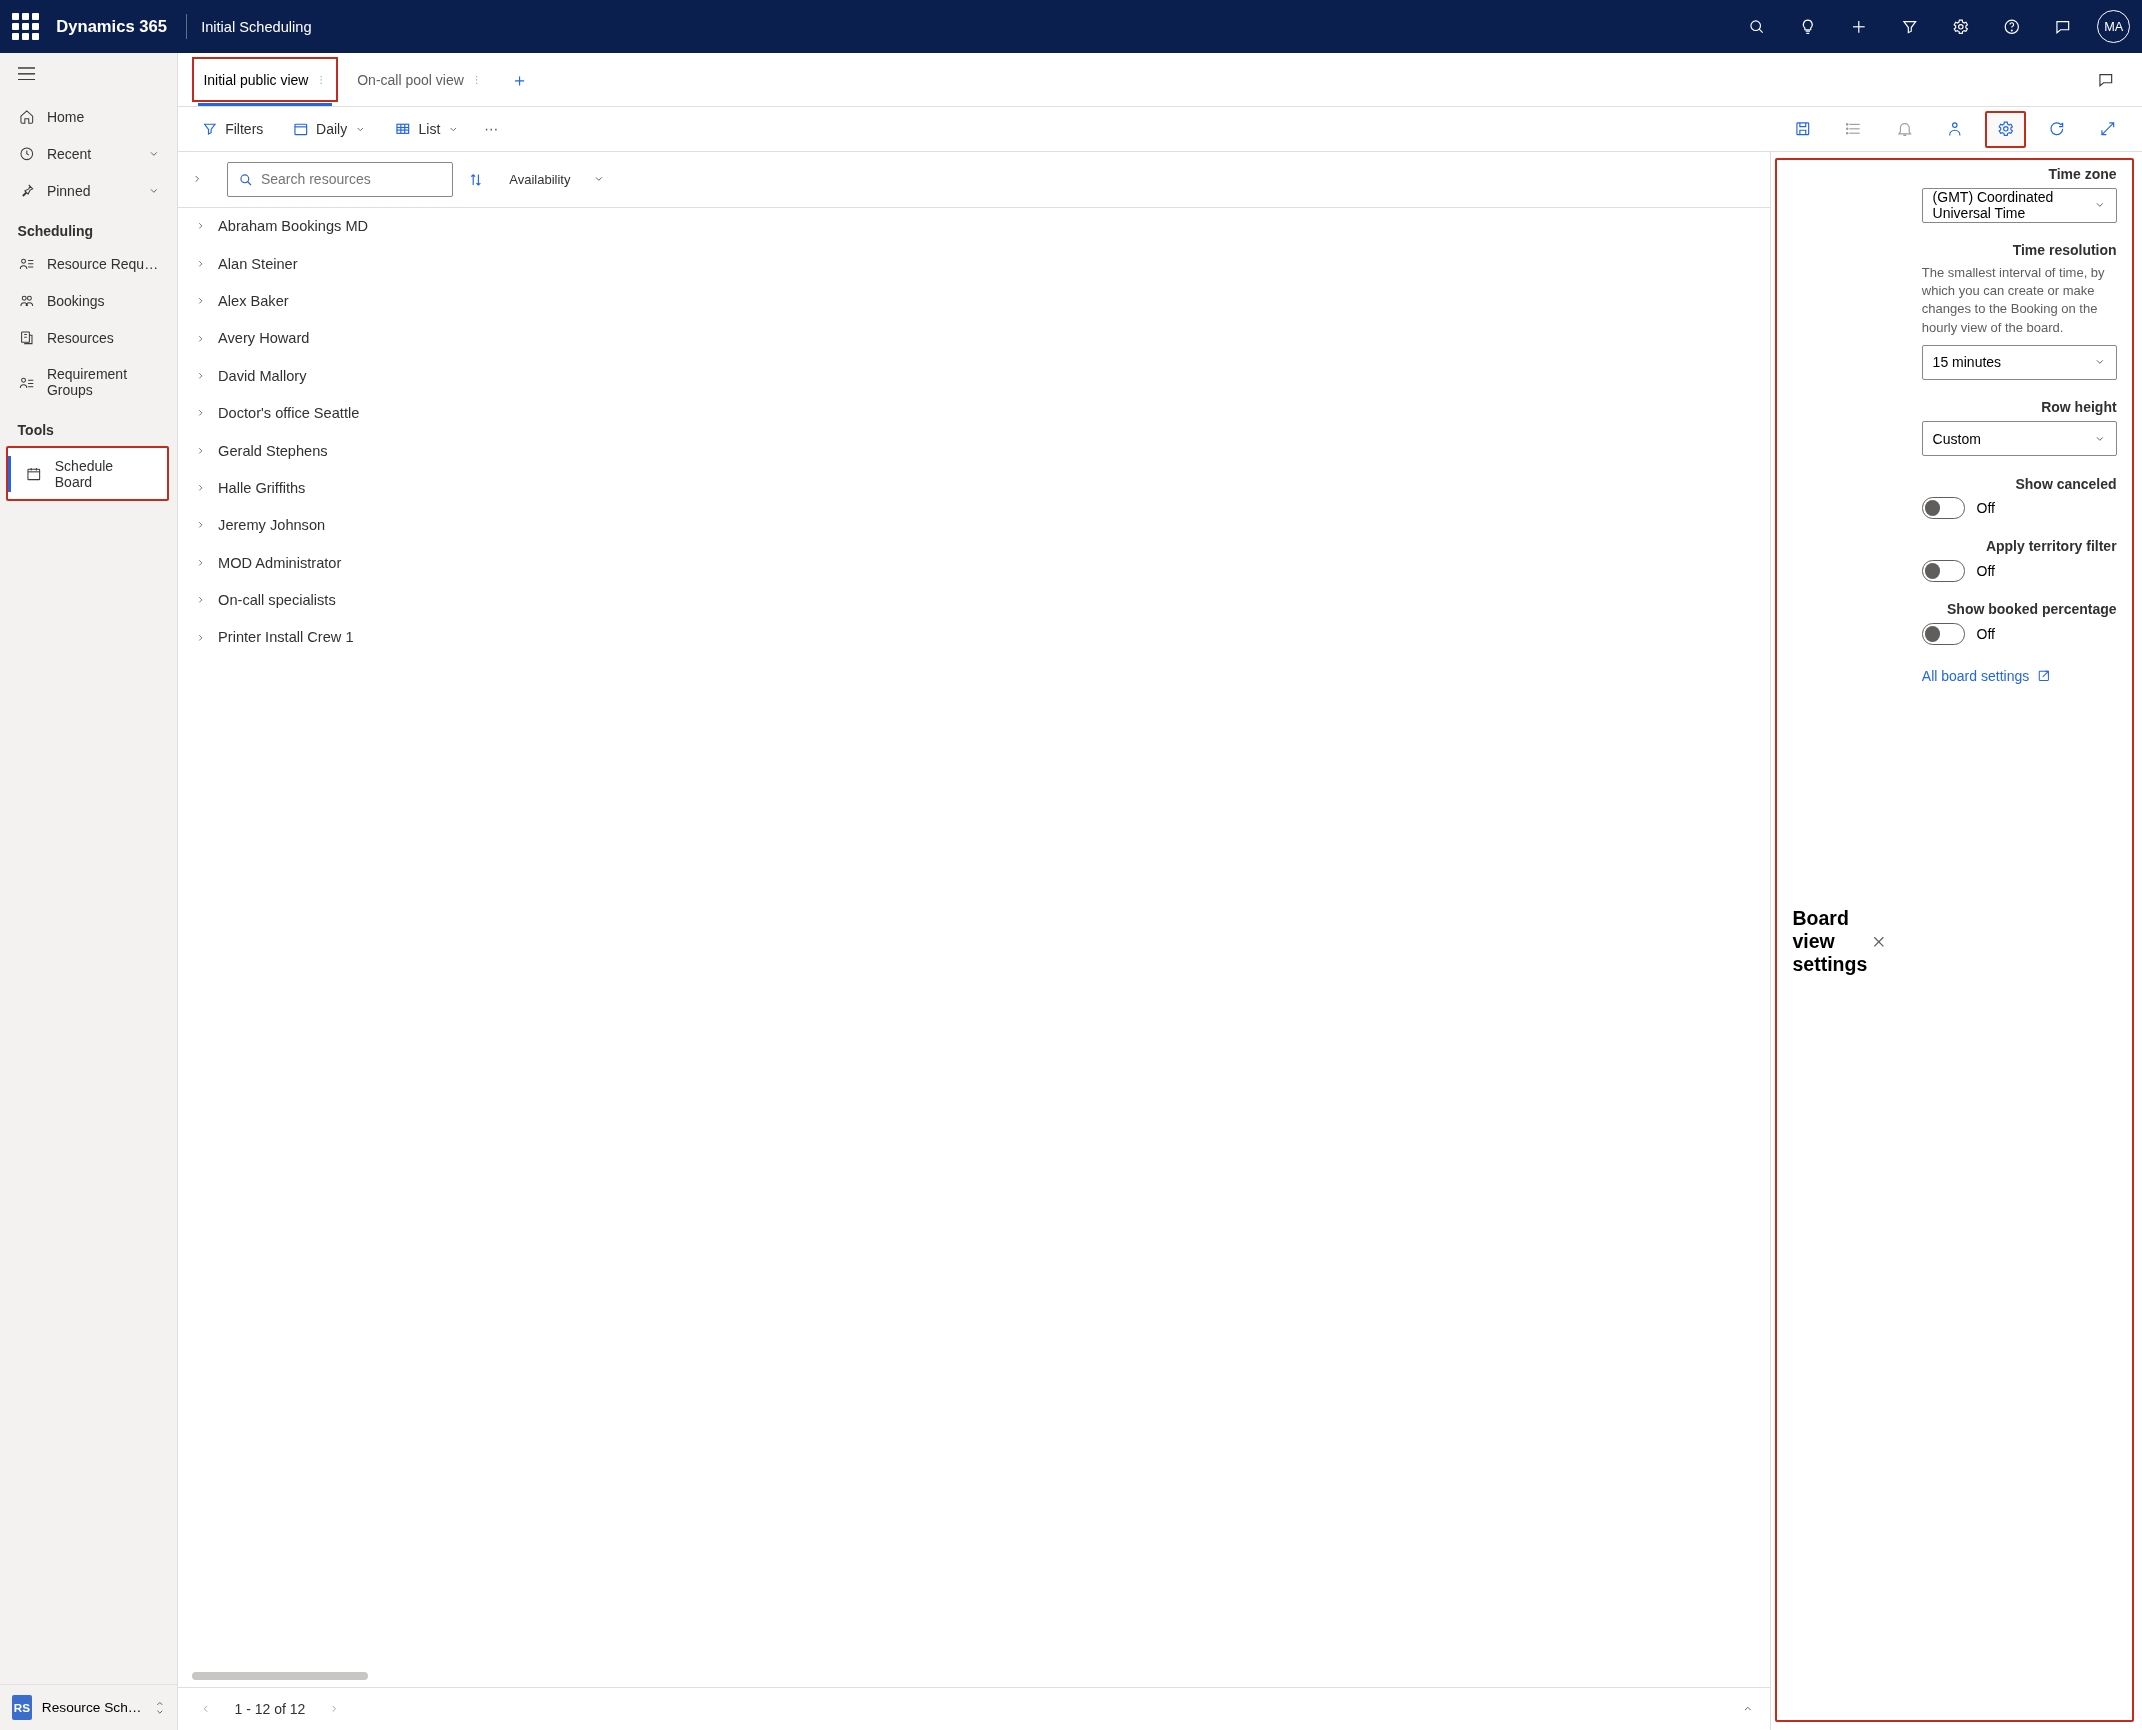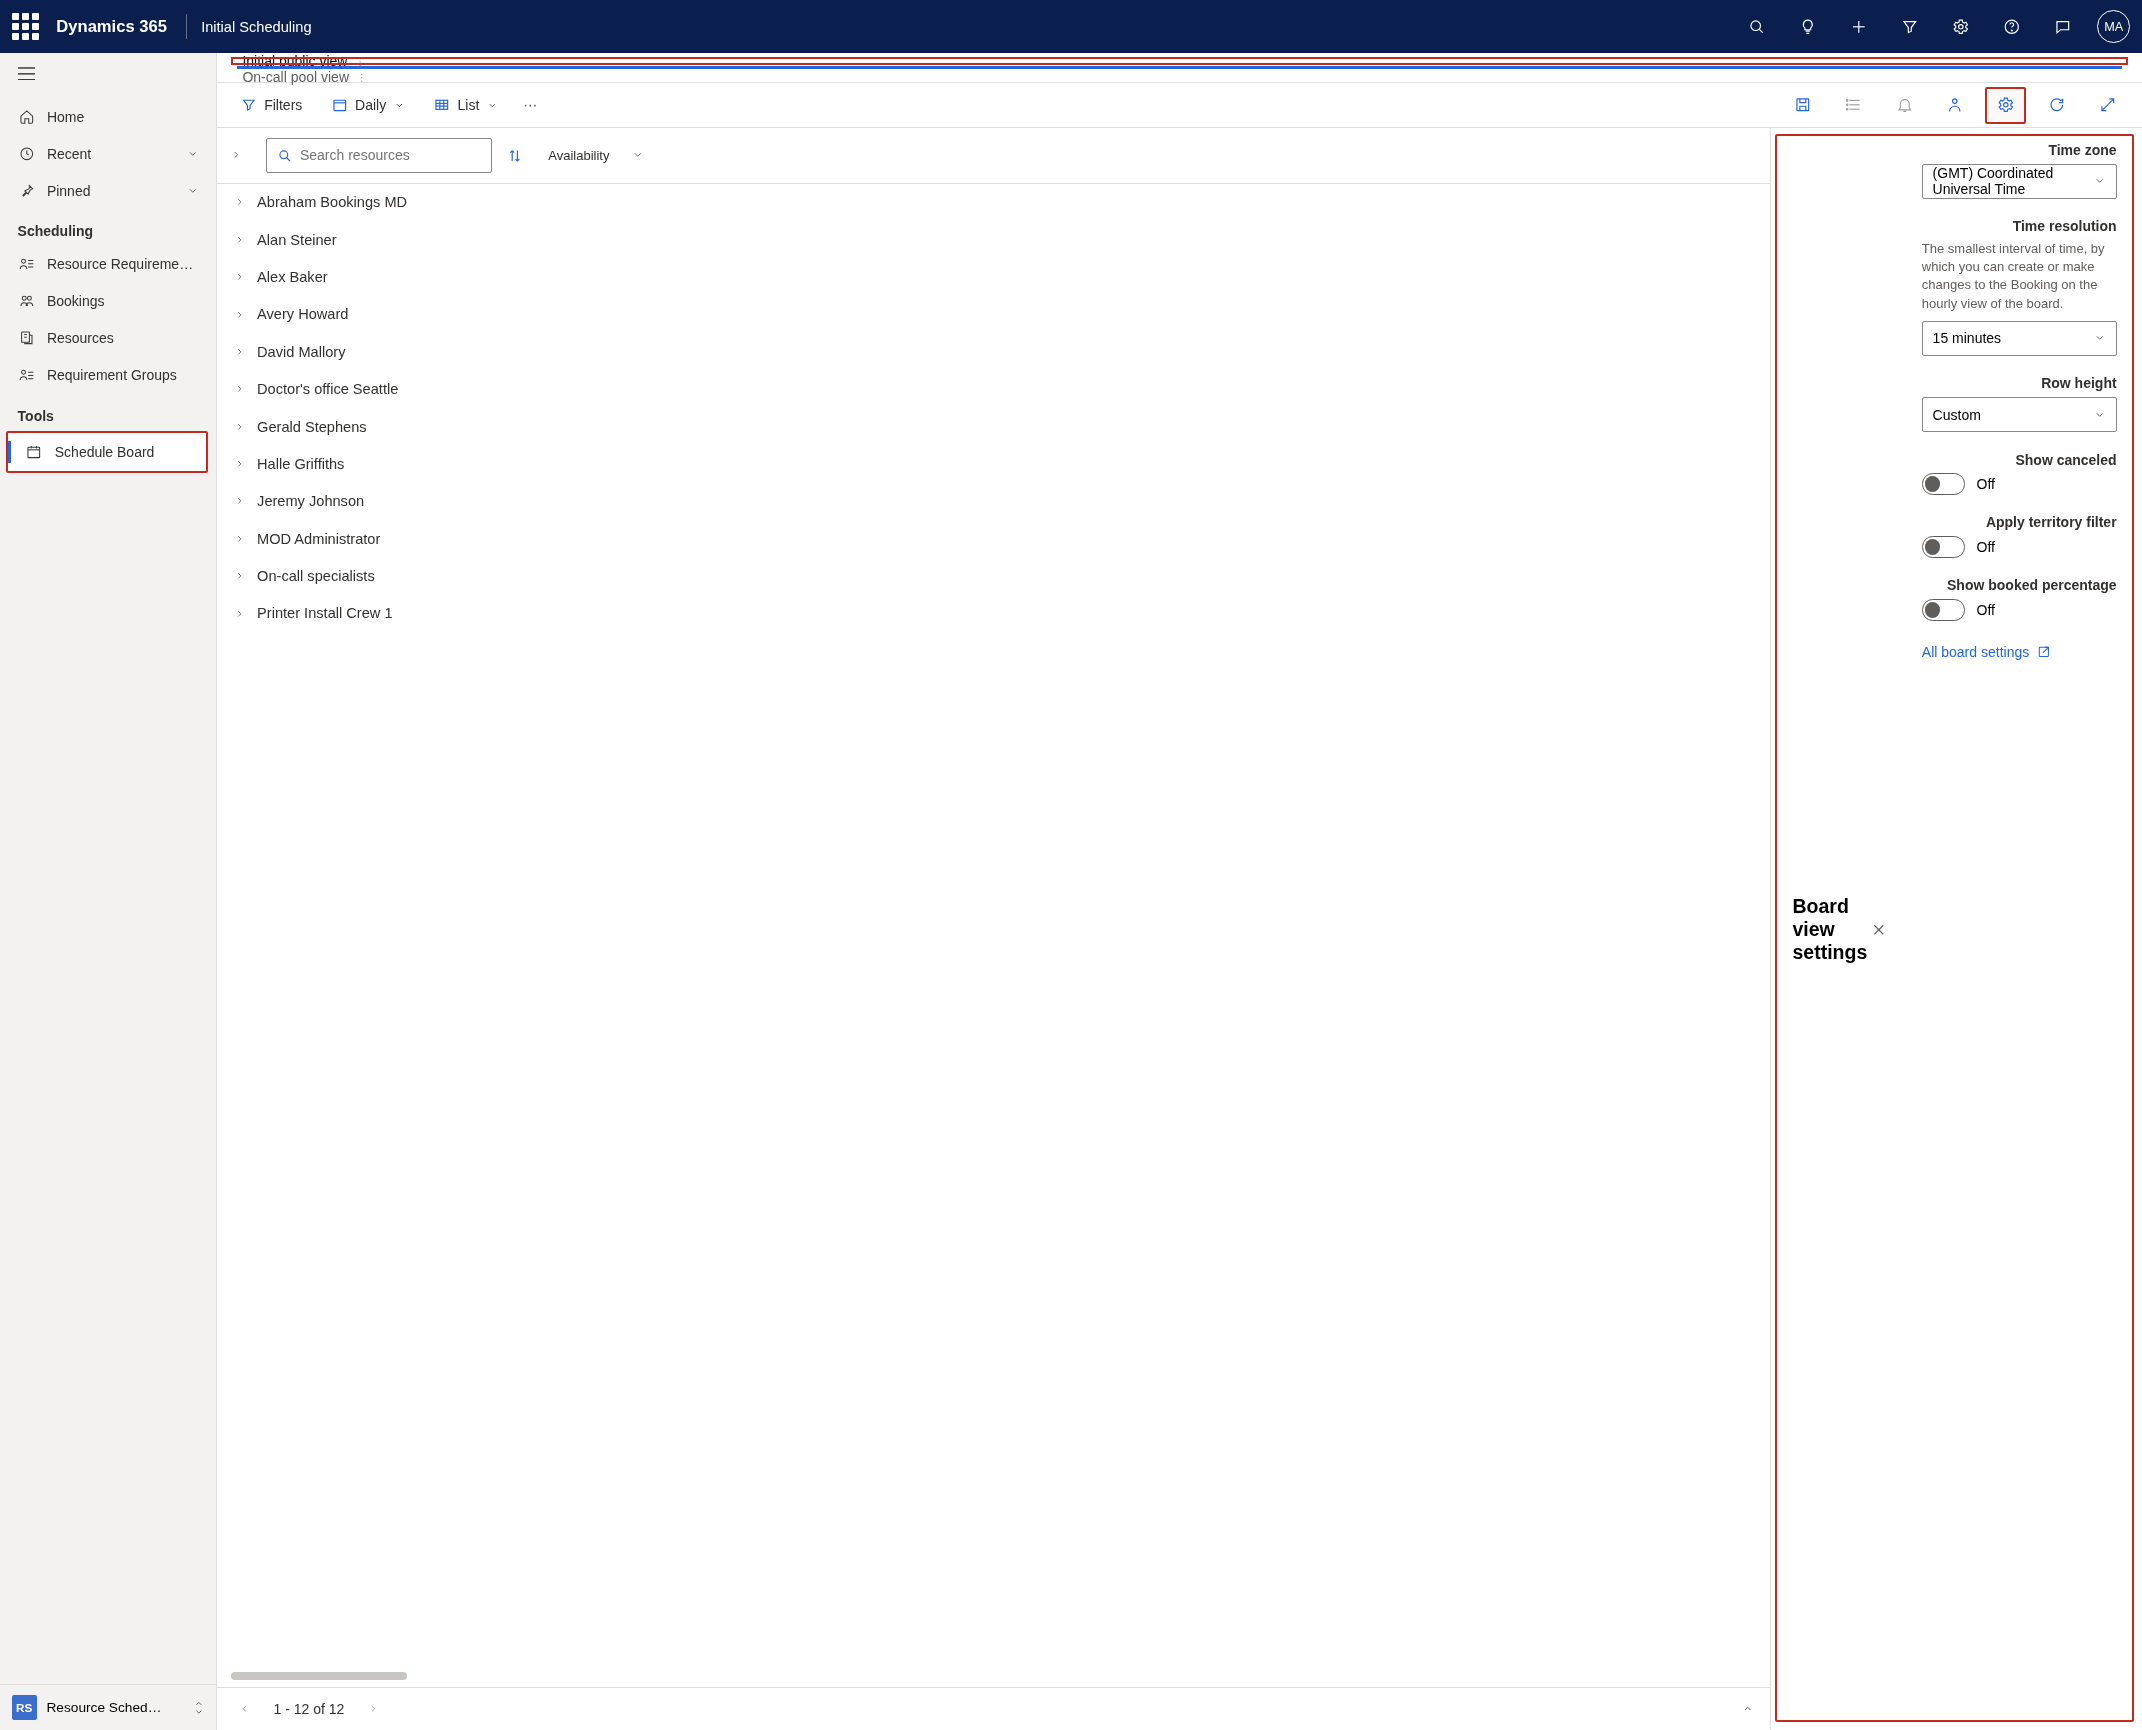--- a/index.html
+++ b/index.html
@@ -47,7 +47,7 @@
   
   .main { flex:1; display:flex; flex-direction:column; background:#fff; min-width:0; }
 
-  .tabstrip { height:30px; border-bottom:1px solid var(--border); display:flex; align-items:stretch; padding:0 9.8px; background:#fff;flex-direction:column; }
+  .tabstrip { height:54px; border-bottom:1px solid var(--border); display:flex; align-items:stretch; padding:0 9.8px; background:#fff; }
   .tab { display:flex; align-items:center; padding:0 15.6px; font-size:14px; color:#605e5c; cursor:pointer; gap:7.8px; position:relative; }
   .tab.active { color:#000; }
   .tab.active::after { content:""; position:absolute; left:9.8px; right:9.8px; bottom:0; height:2.9px; background:var(--blue); }

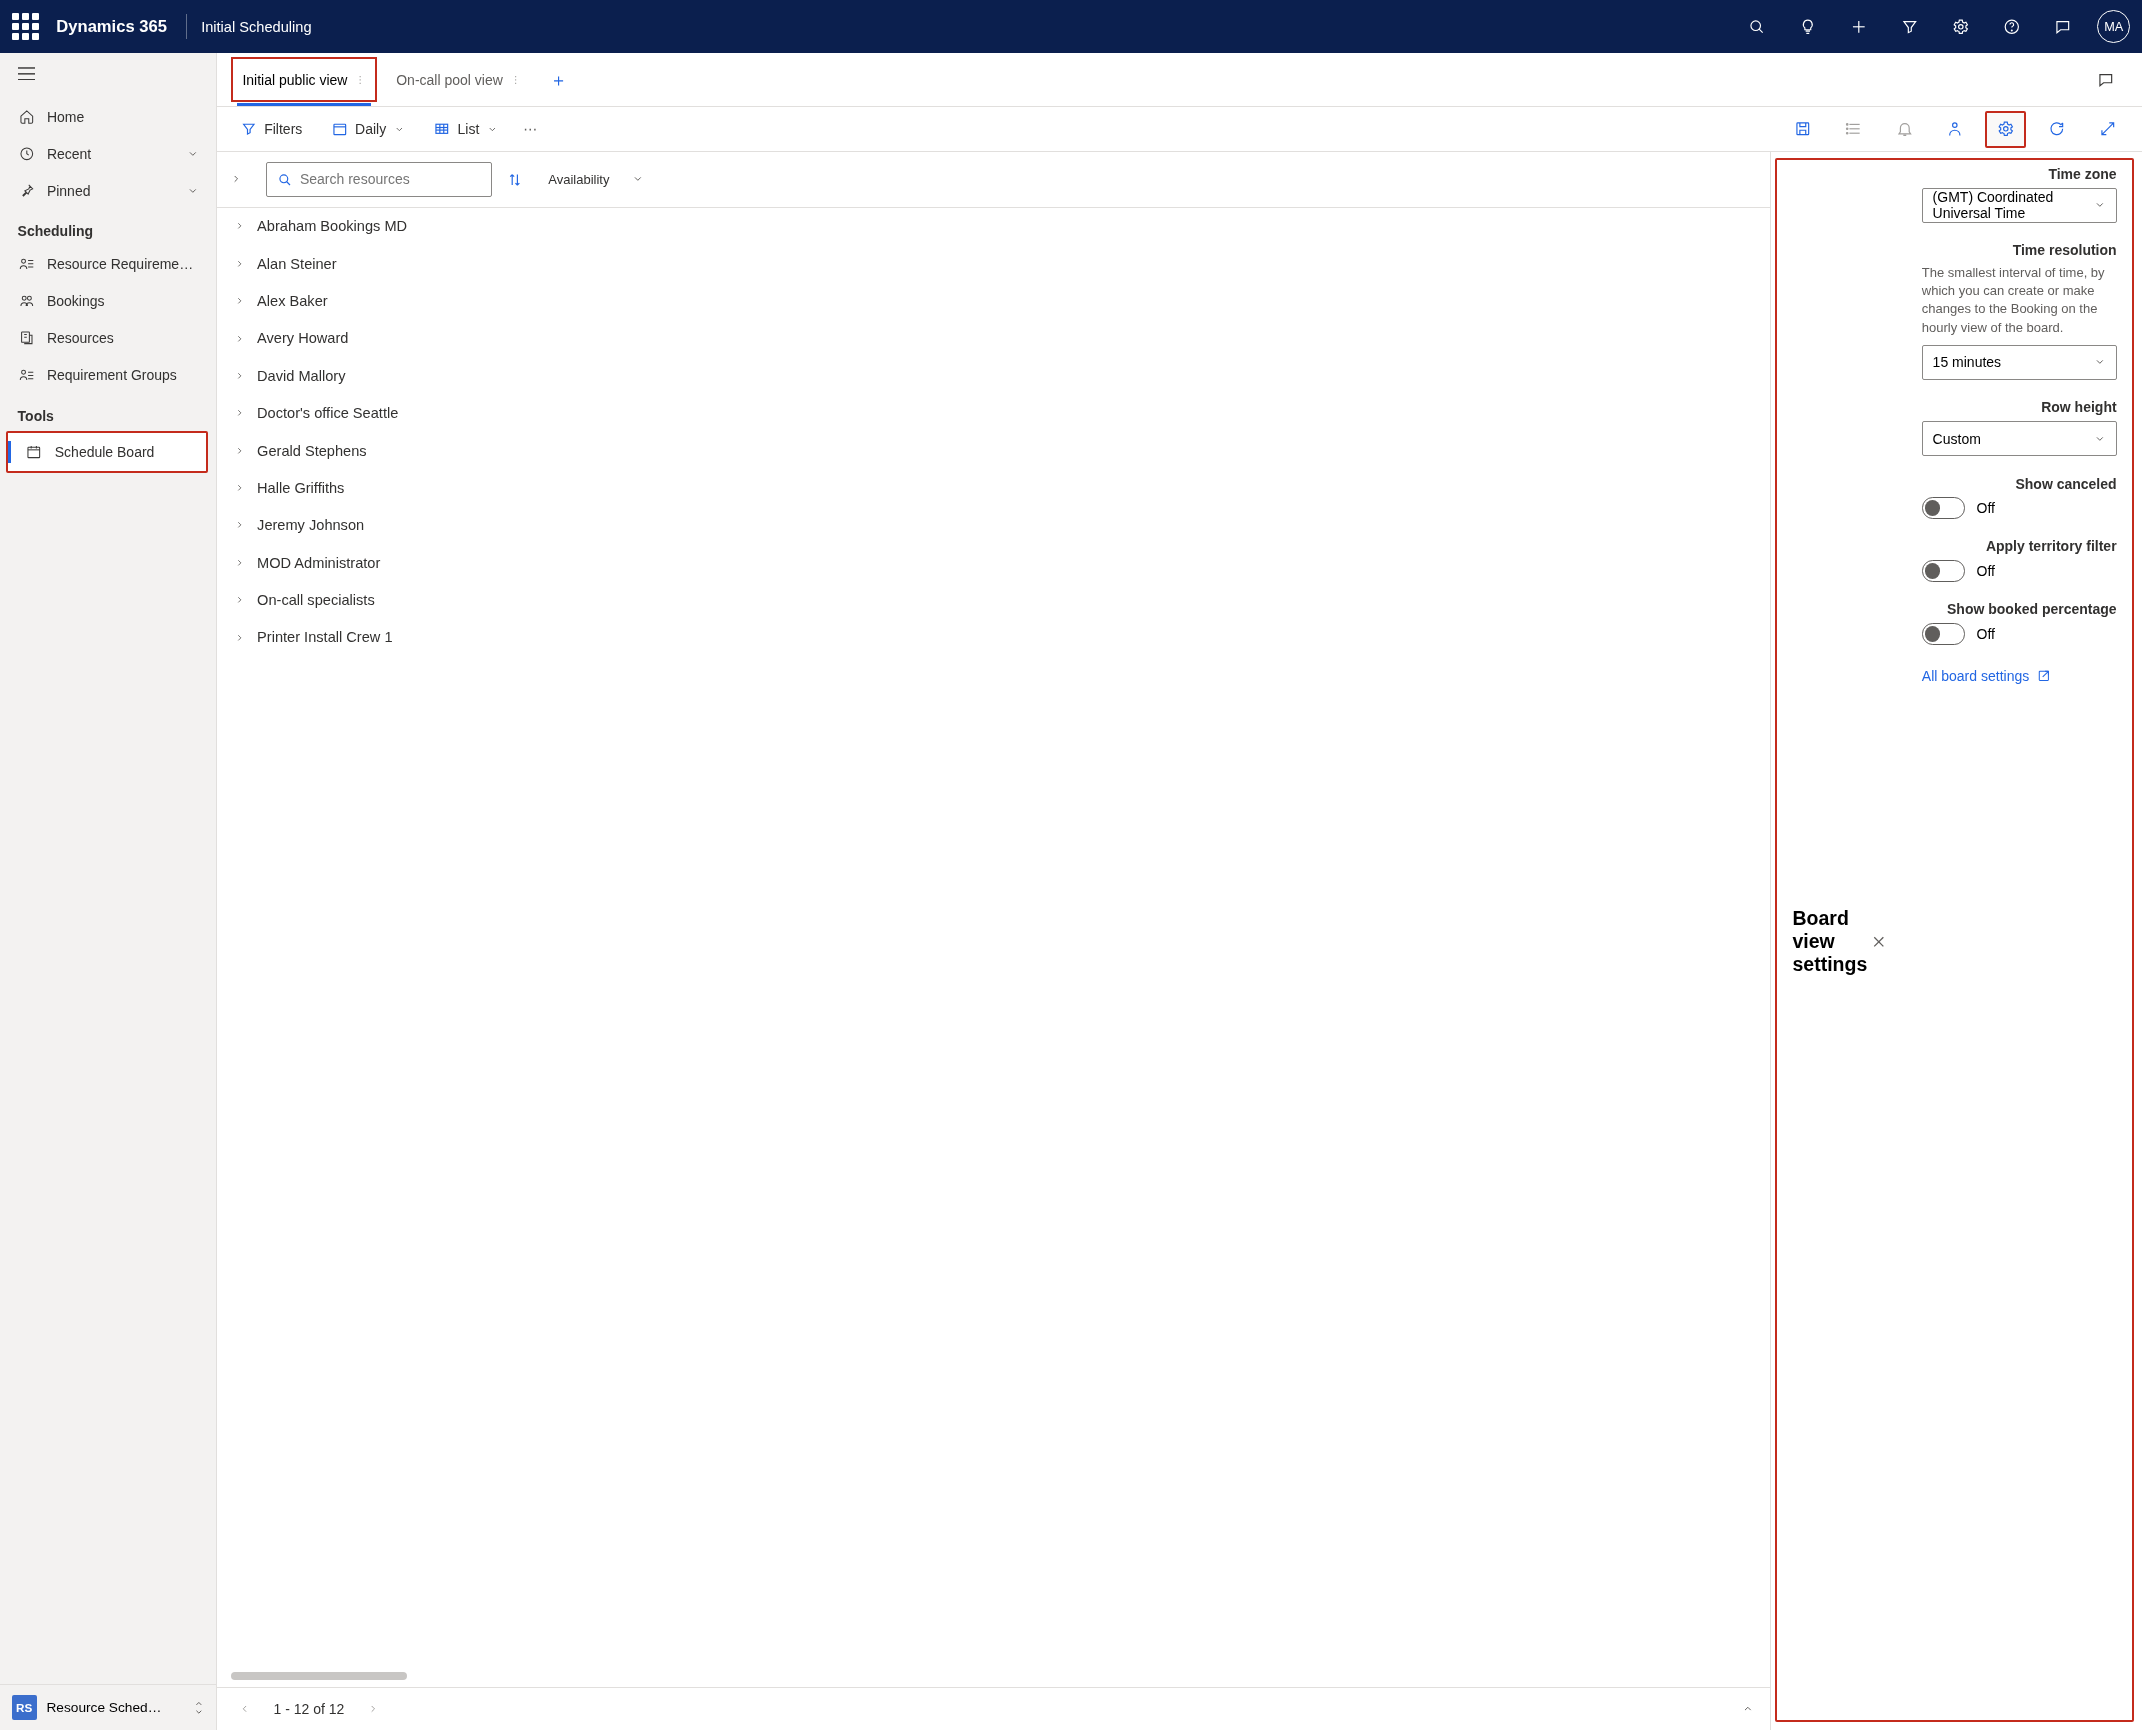--- a/index.html
+++ b/index.html
@@ -31,7 +31,7 @@
 
   
   .body { display:flex; height:calc(100% - 53px); }
-  .sidebar { width:217px; background:var(--bg-gray); display:flex; flex-direction:column; border-right:1px solid var(--border); }
+  .sidebar { width:178px; background:var(--bg-gray); display:flex; flex-direction:column; border-right:1px solid var(--border); }
   .hamburger { padding:13.7px 17.6px; cursor:pointer; }
   .nav { flex:1; overflow-y:auto; padding-top:3.9px; }
   .nav-item { display:flex; align-items:center; padding:9.8px 17.6px; font-size:14px; color:var(--text); cursor:pointer; gap:11.7px; position:relative; }

